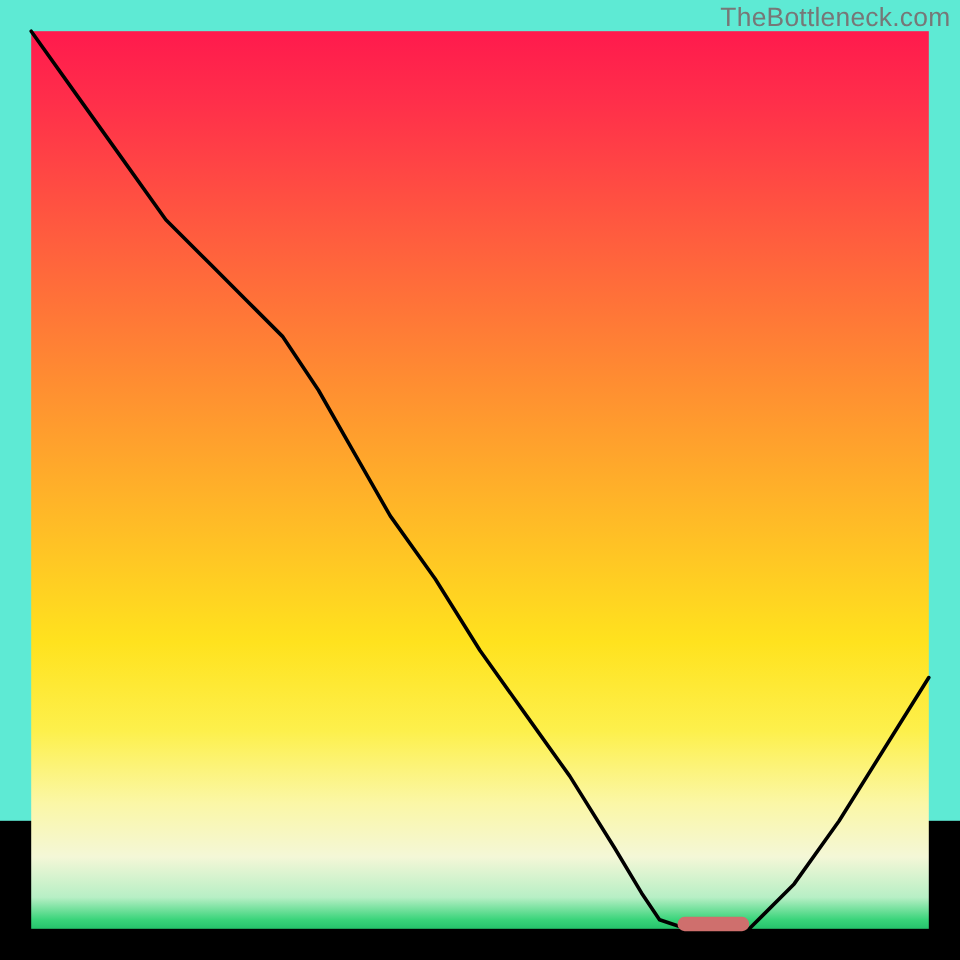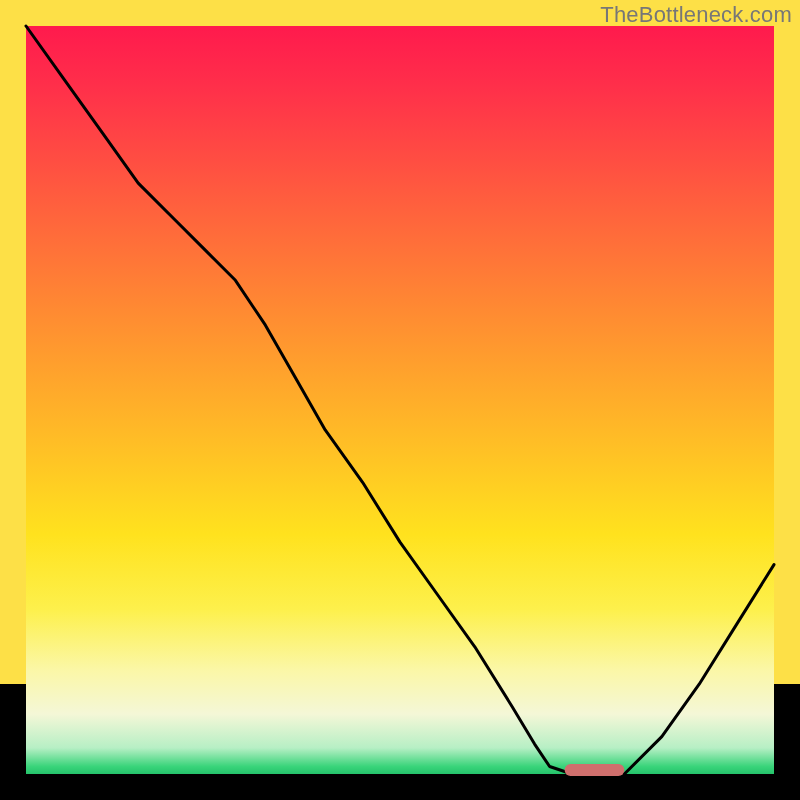--- a/index.html
+++ b/index.html
@@ -15,7 +15,7 @@
     position: relative;
     width: 800px;
     height: 684px;
-    background: #fde047;
+    background: #5eead4;
   }
   .watermark {
     position: absolute;

